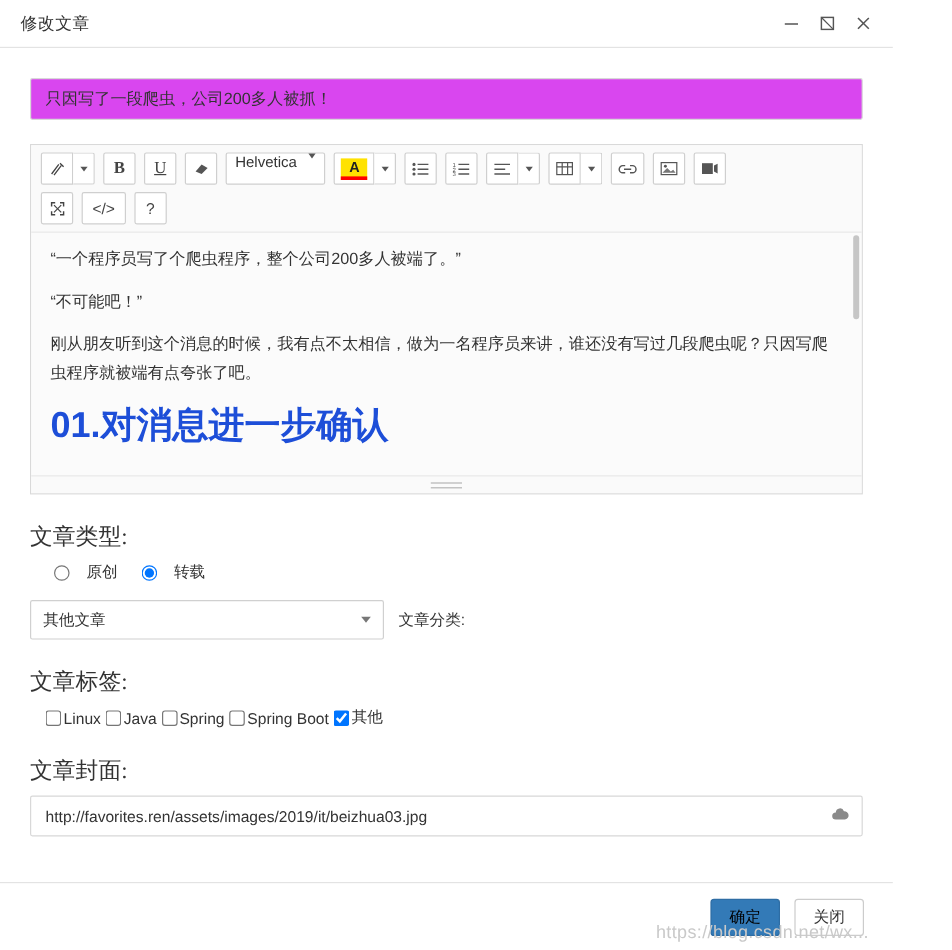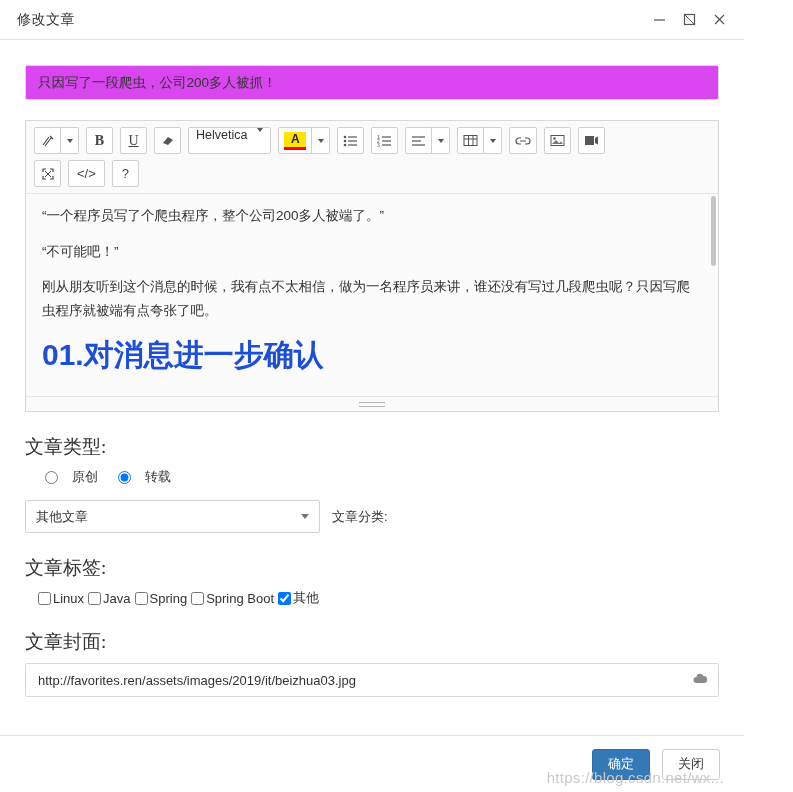--- a/index.html
+++ b/index.html
@@ -322,7 +322,7 @@
   .btn-primary {
     background: #337ab7;
     border: 1px solid #2e6da4;
-    color: #ffffff;
+    color: #000000;
   }
   .btn-default {
     background: #ffffff;

